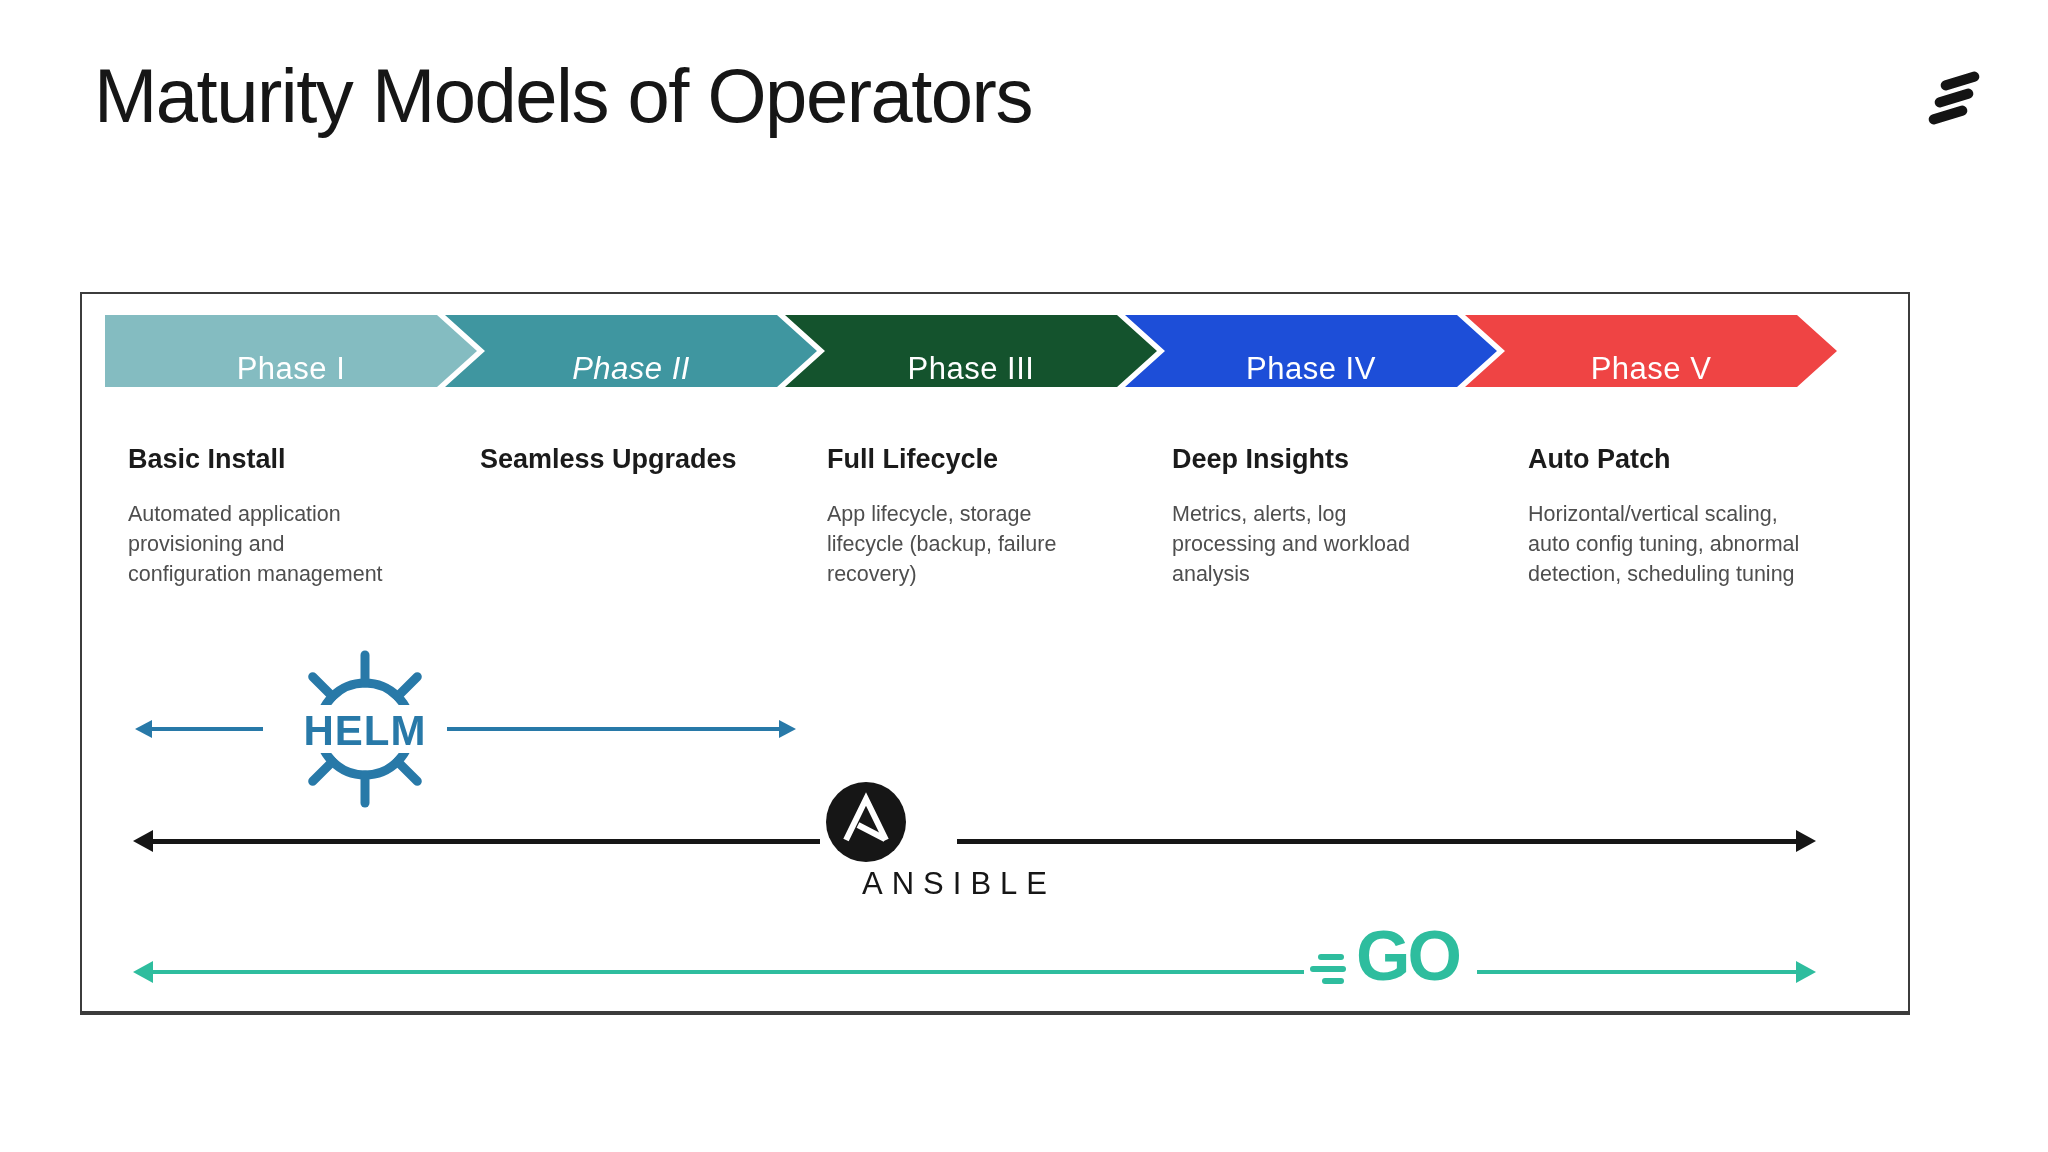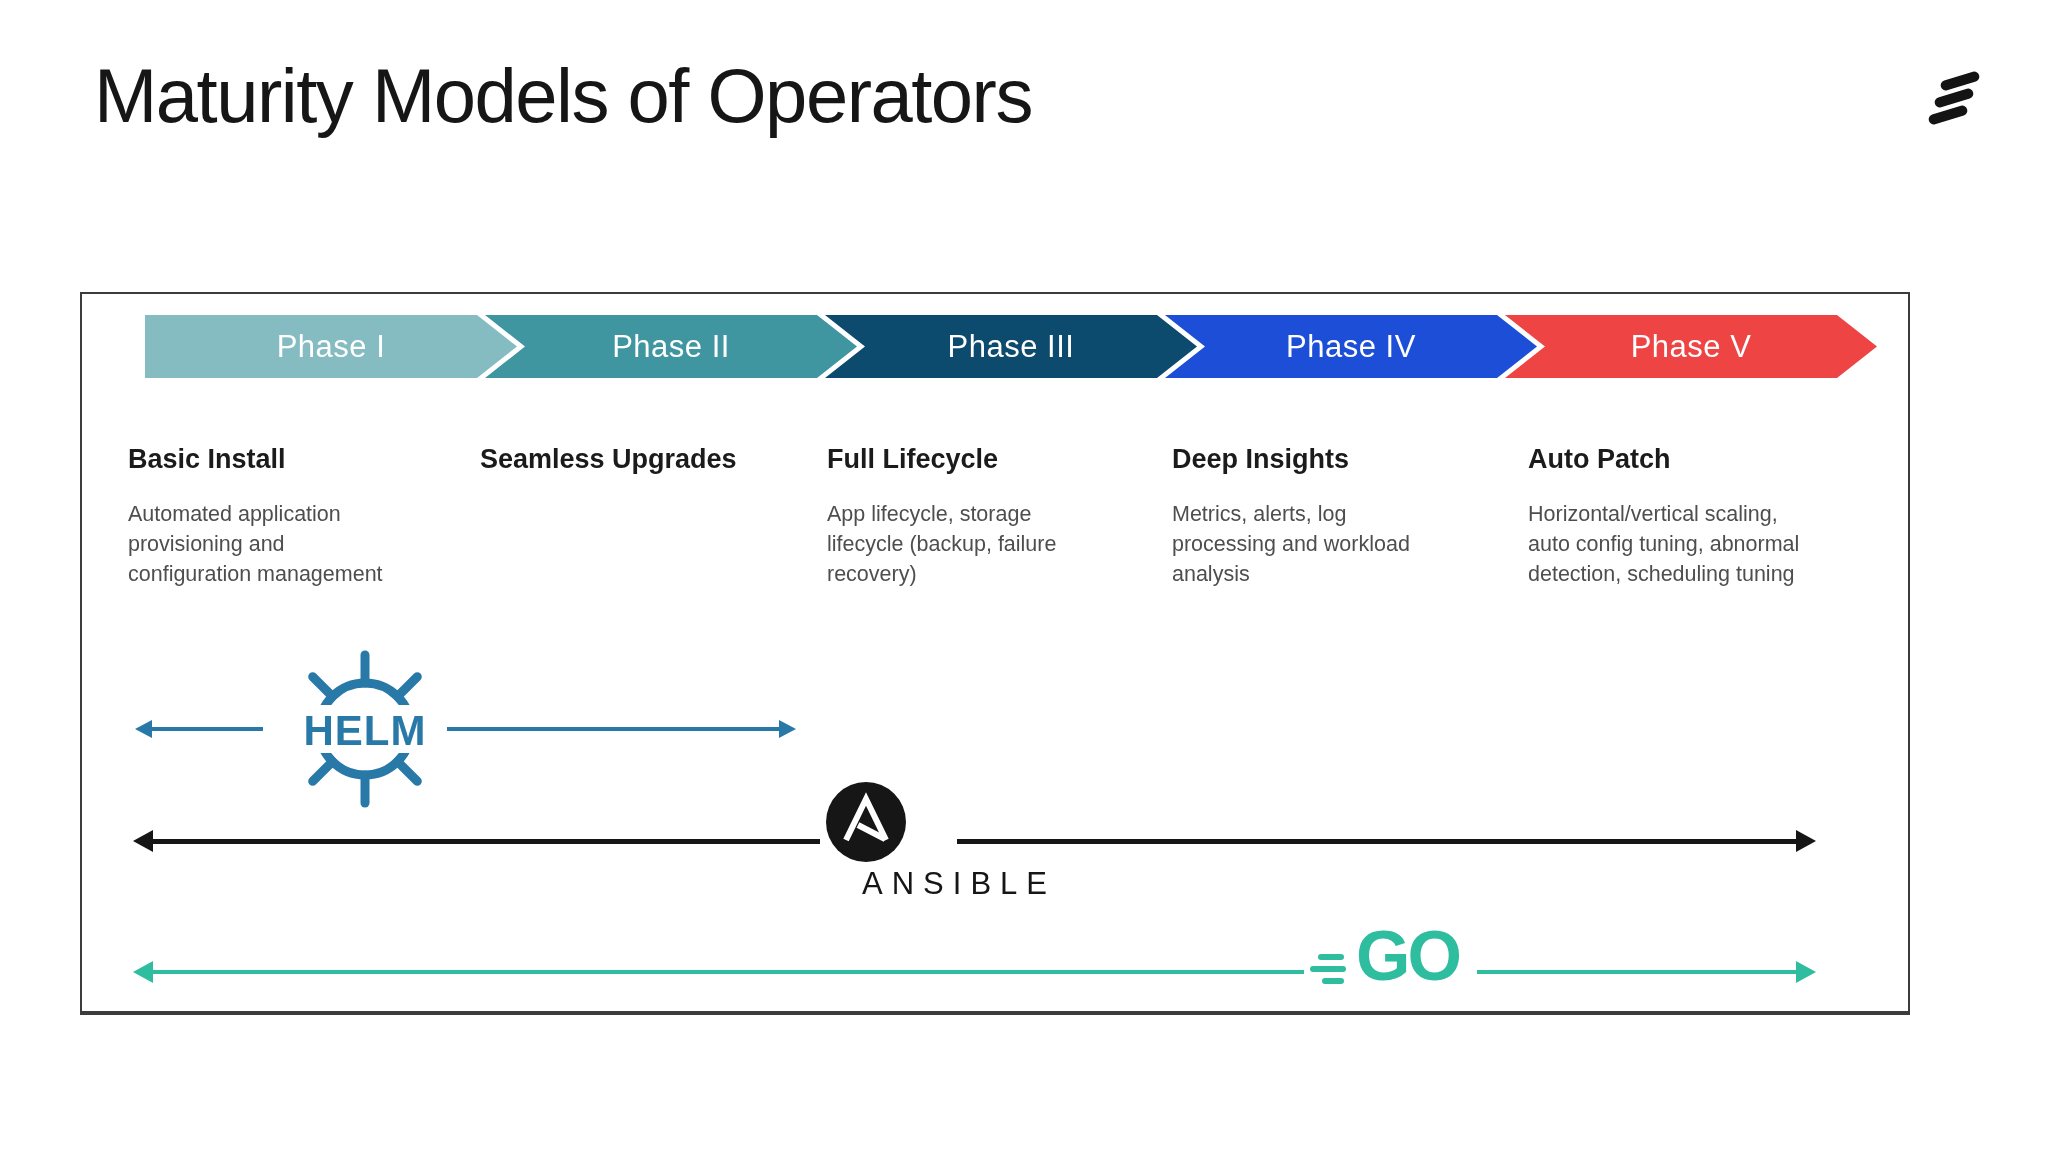--- a/index.html
+++ b/index.html
@@ -23,10 +23,10 @@
        border:2px solid #3c3c3c;border-bottom-width:4px;background:#fff;}
 
   
-  .chev{position:absolute;top:21px;height:63px;width:372px;display:flex;
-        align-items:center;justify-content:center;color:#ffffff;font-size:31px;
+  .chev{position:absolute;top:21px;height:72px;width:372px;display:flex;
+        align-items:flex-end;justify-content:center;color:#ffffff;font-size:31px;
         font-weight:500;letter-spacing:.5px;
-        clip-path:polygon(0 0,332px 0,372px 50%,332px 100%,0 100%,40px 50%);margin-left:40px;}
+        clip-path:polygon(0 0,332px 0,372px 50%,332px 100%,0 100%,40px 50%);}
   .chev.first{clip-path:polygon(0 0,332px 0,372px 50%,332px 100%,0 100%);}
   .chev span{padding-right:26px;padding-left:26px;}
   .c0{left:23px;} .c1{left:363px;} .c2{left:703px;} .c3{left:1043px;} .c4{left:1383px;}

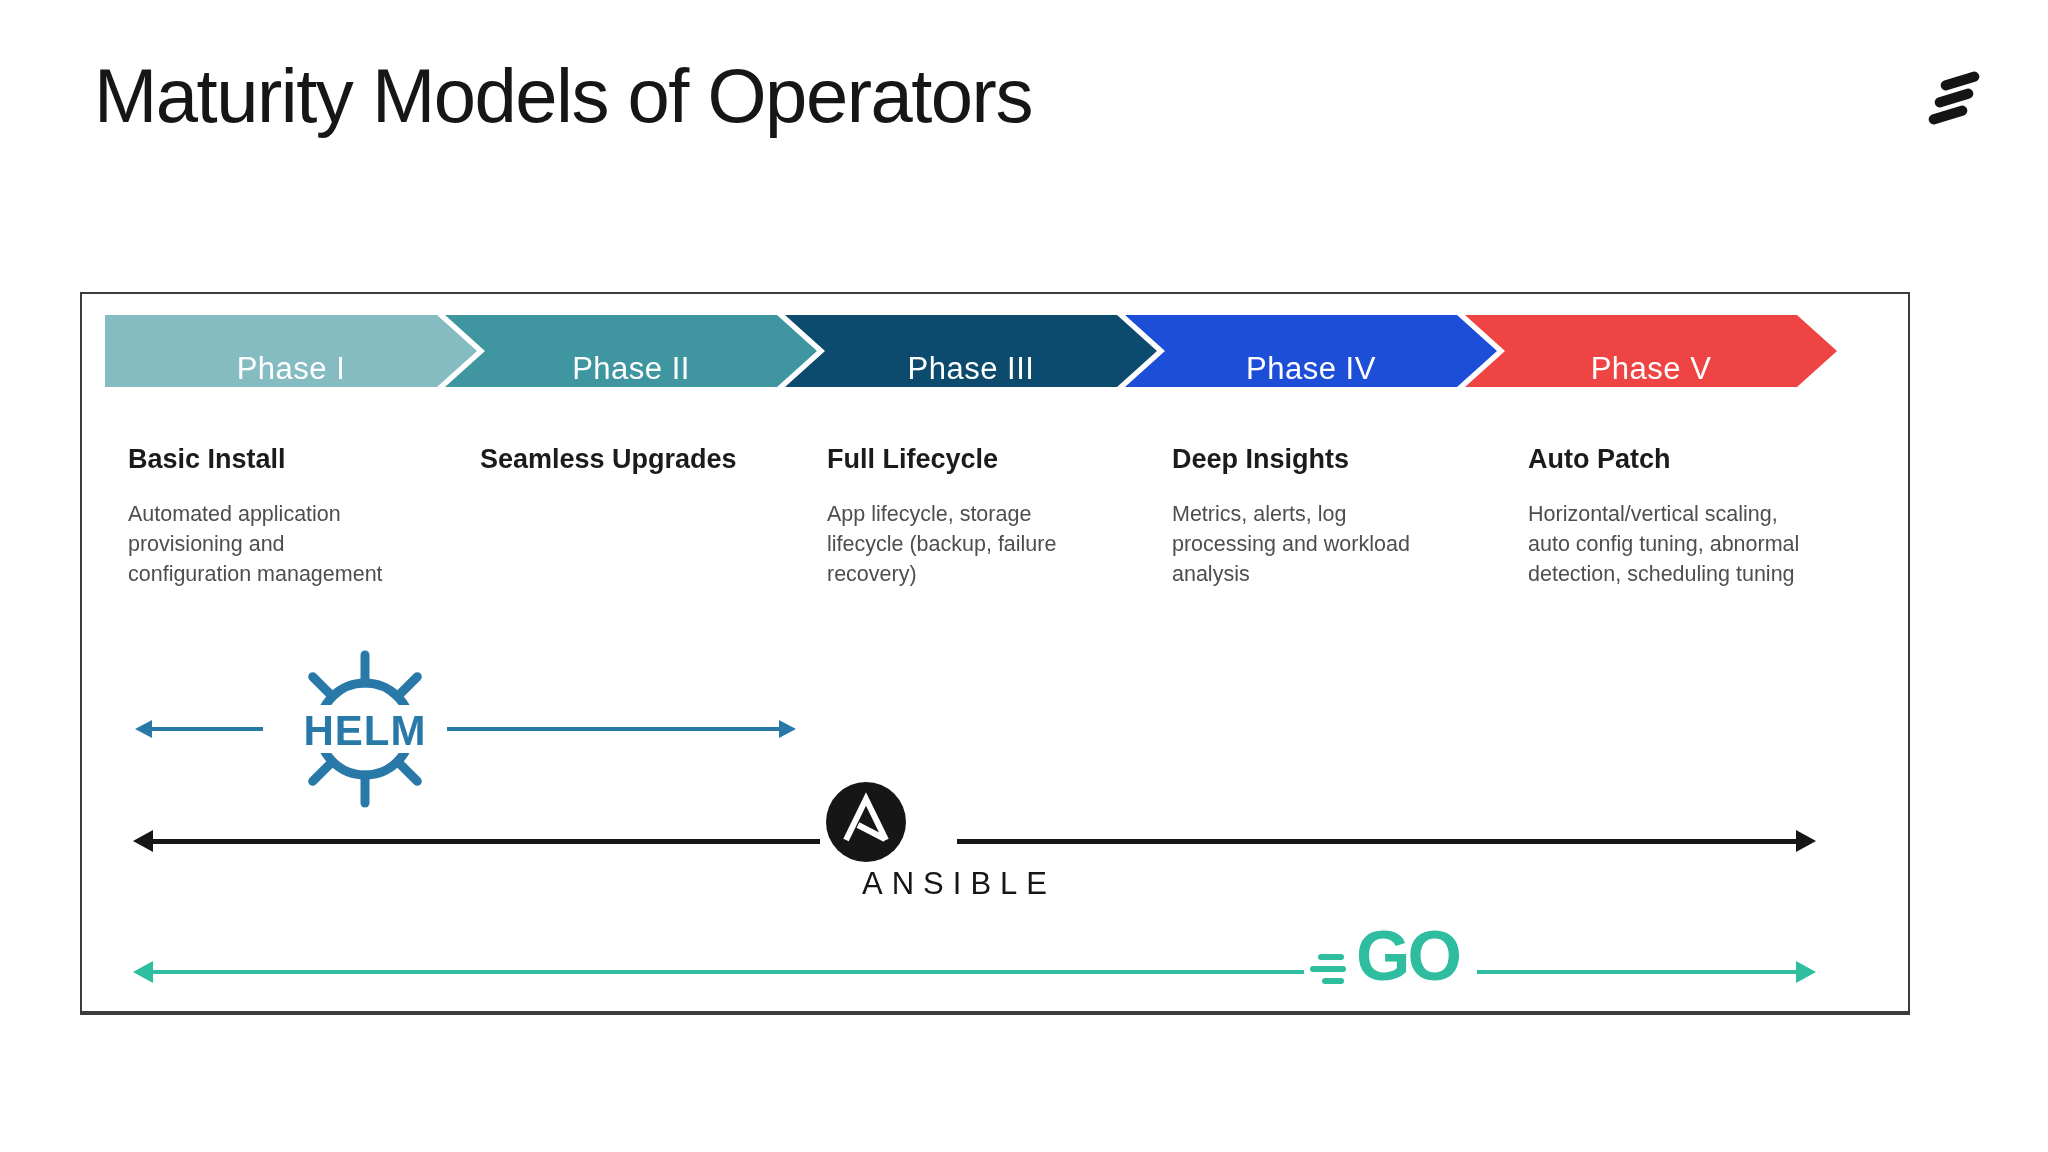--- a/index.html
+++ b/index.html
@@ -80,7 +80,7 @@
     <div class="chev first c0" style="background: rgb(132, 188, 193);">
       <span>Phase I</span>
     </div>
-    <div class="chev c1" style="background: rgb(63, 150, 160);">
+    <div class="chev c1" style="background: rgb(63, 150, 160); font-style: italic;">
       <span>Phase II</span>
     </div>
     <div class="chev c2" style="background: #0c4a6e;">

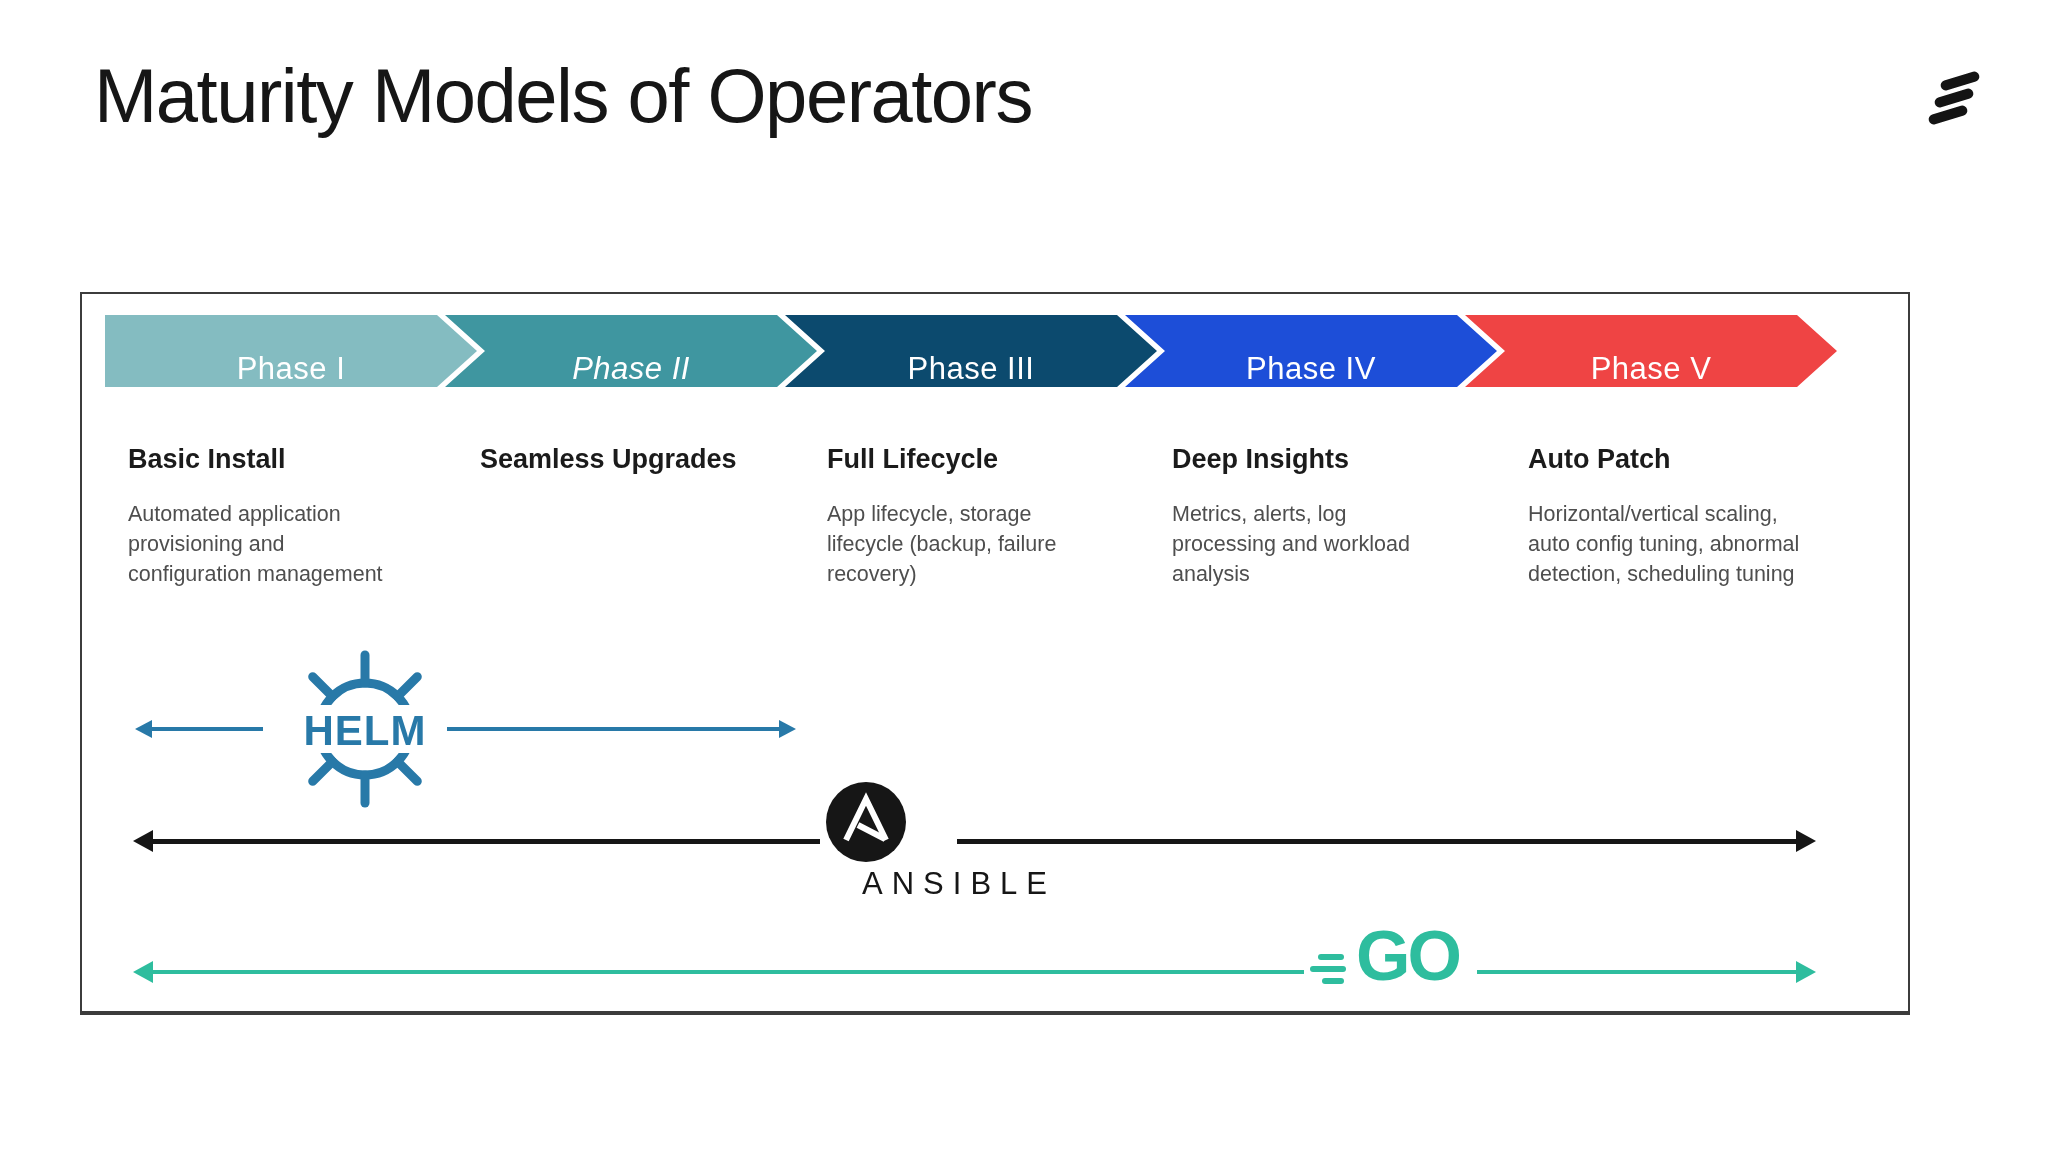--- a/index.html
+++ b/index.html
@@ -83,7 +83,7 @@
     <div class="chev c1" style="background: rgb(63, 150, 160); font-style: italic;">
       <span>Phase II</span>
     </div>
-    <div class="chev c2" style="background: #0c4a6e;">
+    <div class="chev c2" style="background: #14532d;">
       <span>Phase III</span>
     </div>
     <div class="chev c3" style="background: #1d4ed8;">

